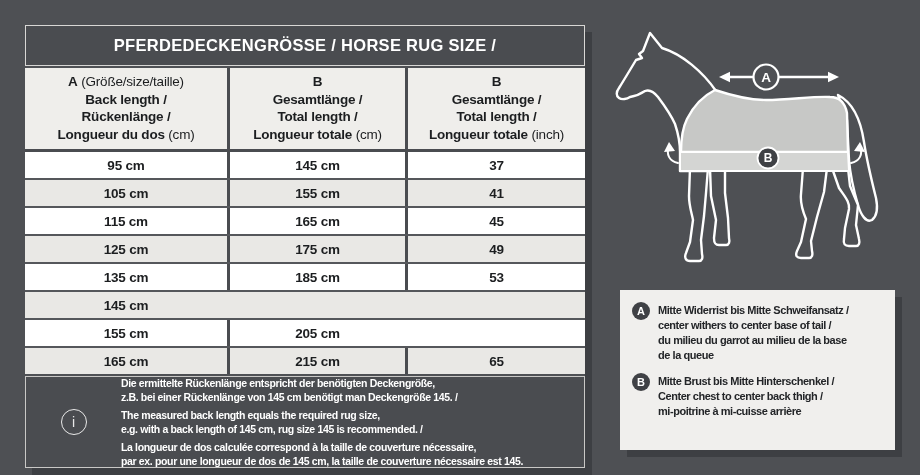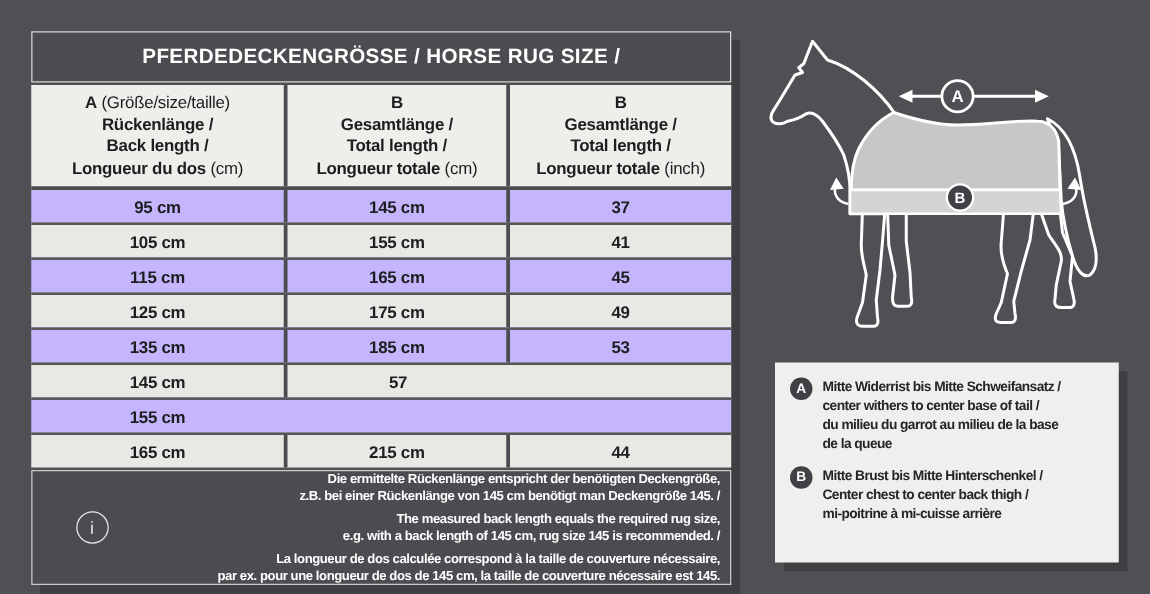--- a/index.html
+++ b/index.html
@@ -92,8 +92,8 @@
   <div class="thead">
     <div class="hcell c1">
       <div><span class="hb">A</span><span class="hr"> (Größe/size/taille)</span></div>
+      <div class="hb">Back length /</div>
       <div class="hb">Rückenlänge /</div>
-      <div class="hb">Back length /</div>
       <div><span class="hb">Longueur du dos</span><span class="hr"> (cm)</span></div>
     </div>
     <div class="hcell c2">

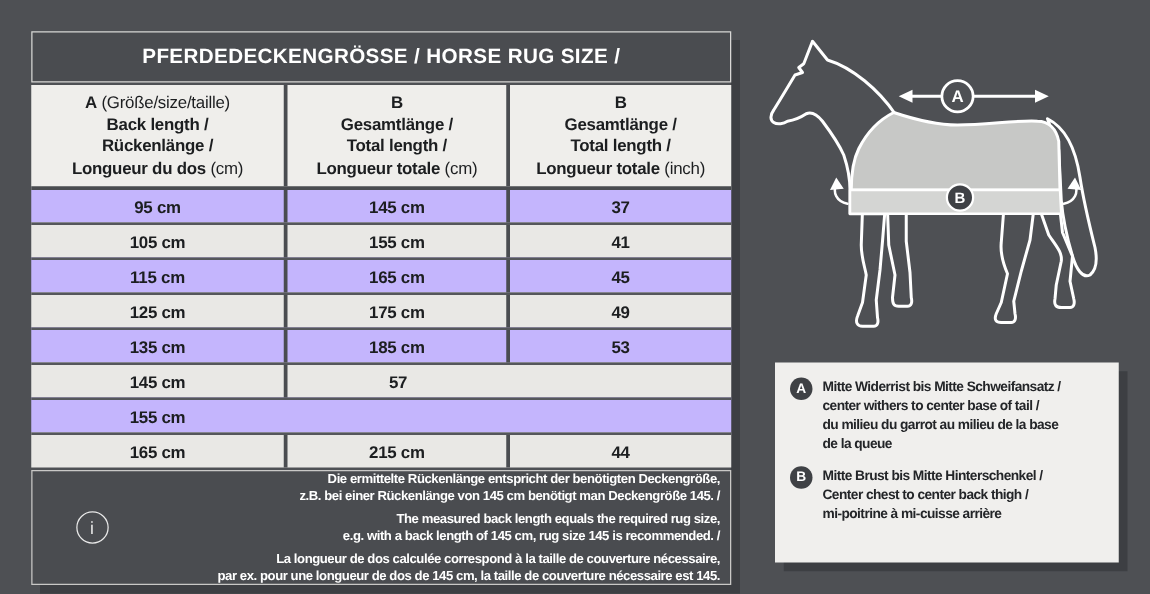--- a/index.html
+++ b/index.html
@@ -35,7 +35,7 @@
   .c2{width:178px;}
   .c3{width:180px;}
   .hcell.c2,.hcell.c3,.tcell.c2,.tcell.c3{border-left:3px solid #4a4c50;}
-  .trow{display:flex;height:26px;background:#c4b5fd;}
+  .trow{display:flex;height:26px;background:#ffffff;}
   .trow:nth-child(even){background:#e9e8e5;}
   .trow + .trow{border-top:2px solid #55575b;}
   .tcell{

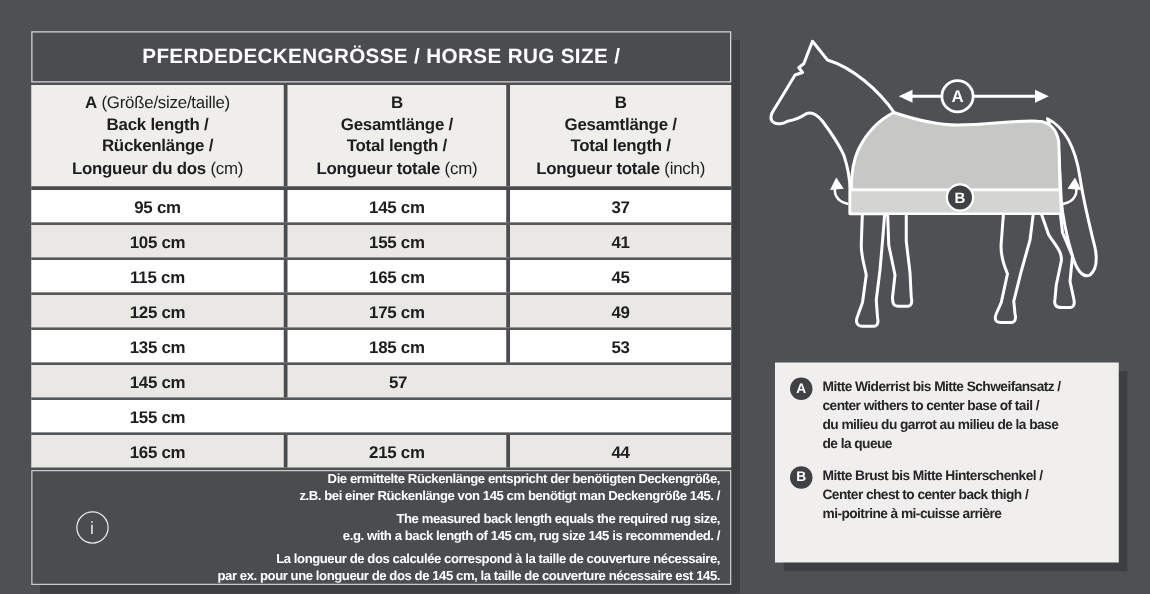--- a/index.html
+++ b/index.html
@@ -138,7 +138,6 @@
     </div>
     <div class="trow">
       <div class="tcell c1">145 cm</div>
-      <div class="tcell c3">57</div>
     </div>
     <div class="trow">
       <div class="tcell c1">155 cm</div>

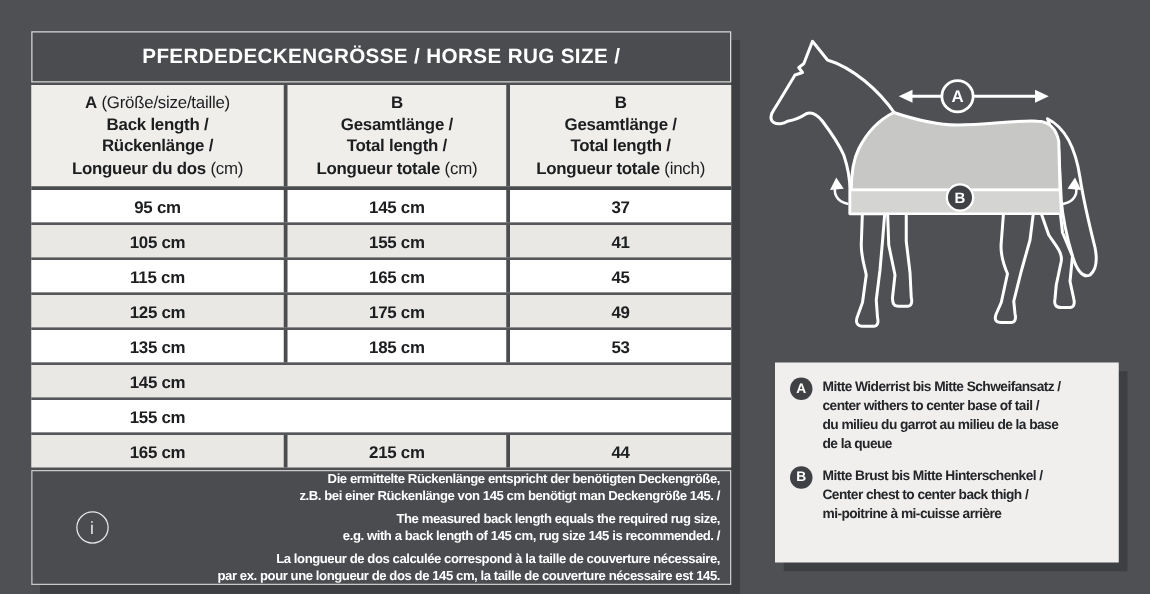--- a/index.html
+++ b/index.html
@@ -141,6 +141,7 @@
     </div>
     <div class="trow">
       <div class="tcell c1">155 cm</div>
+      <div class="tcell c2">205 cm</div>
     </div>
     <div class="trow">
       <div class="tcell c1">165 cm</div>

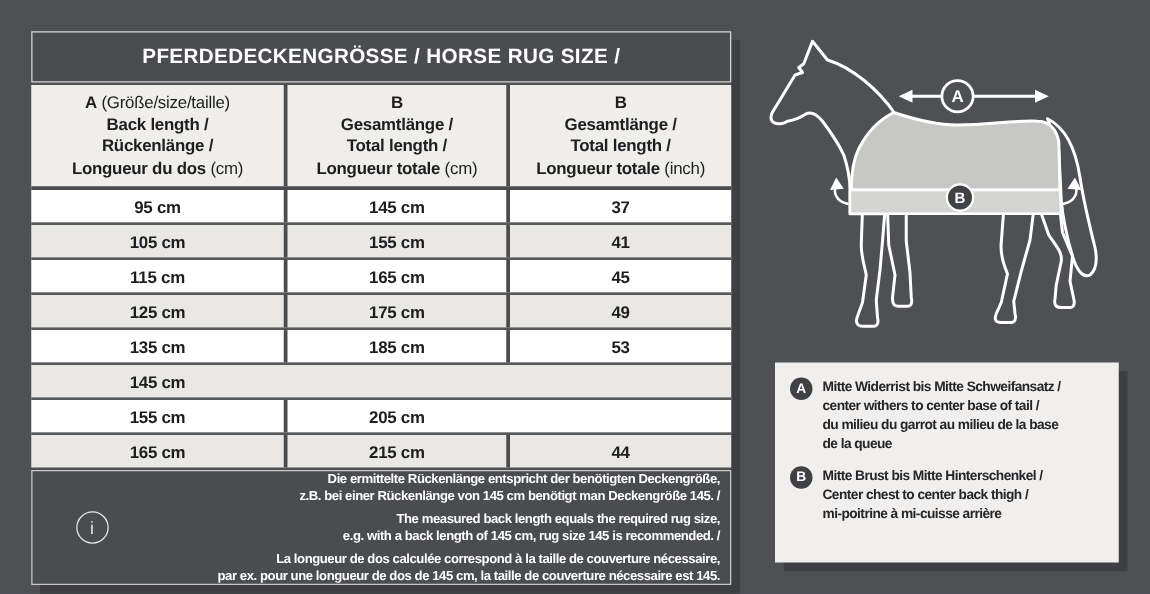--- a/index.html
+++ b/index.html
@@ -146,7 +146,7 @@
     <div class="trow">
       <div class="tcell c1">165 cm</div>
       <div class="tcell c2">215 cm</div>
-      <div class="tcell c3">44</div>
+      <div class="tcell c3">65</div>
     </div>
   </div>
 

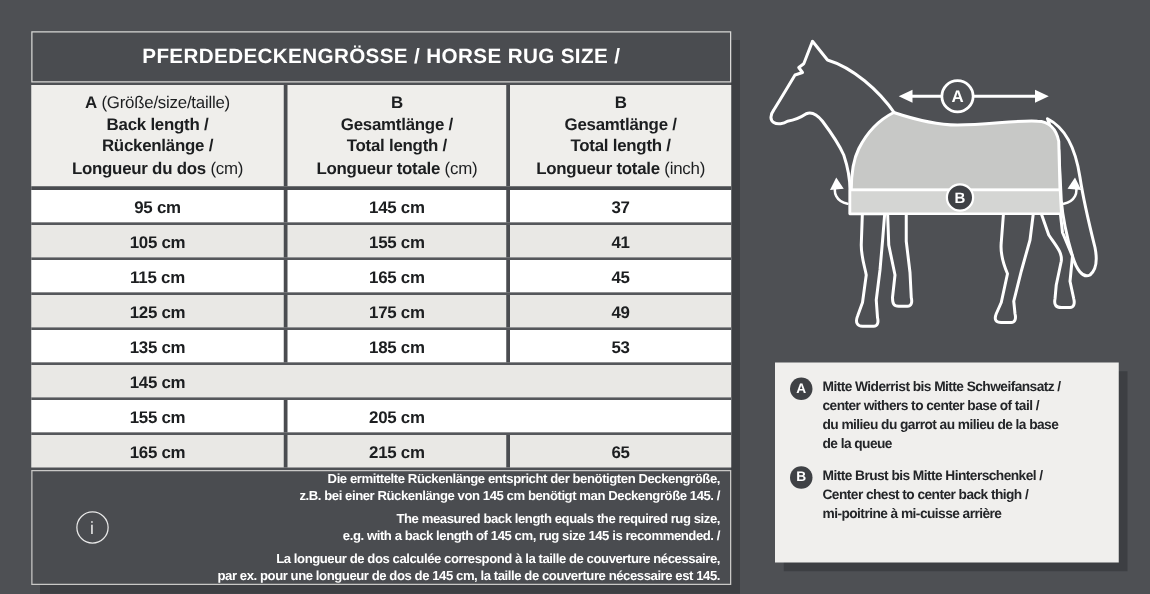--- a/index.html
+++ b/index.html
@@ -56,7 +56,7 @@
   .info-text{flex:1;padding-right:8px;}
   .note-par{
     white-space:pre-line;
-    font-size:10.5px;font-weight:700;line-height:14px;letter-spacing:-.35px;text-align:right;
+    font-size:10.5px;font-weight:700;line-height:14px;letter-spacing:-.35px;
   }
   .note-par + .note-par{margin-top:4px;}
   

